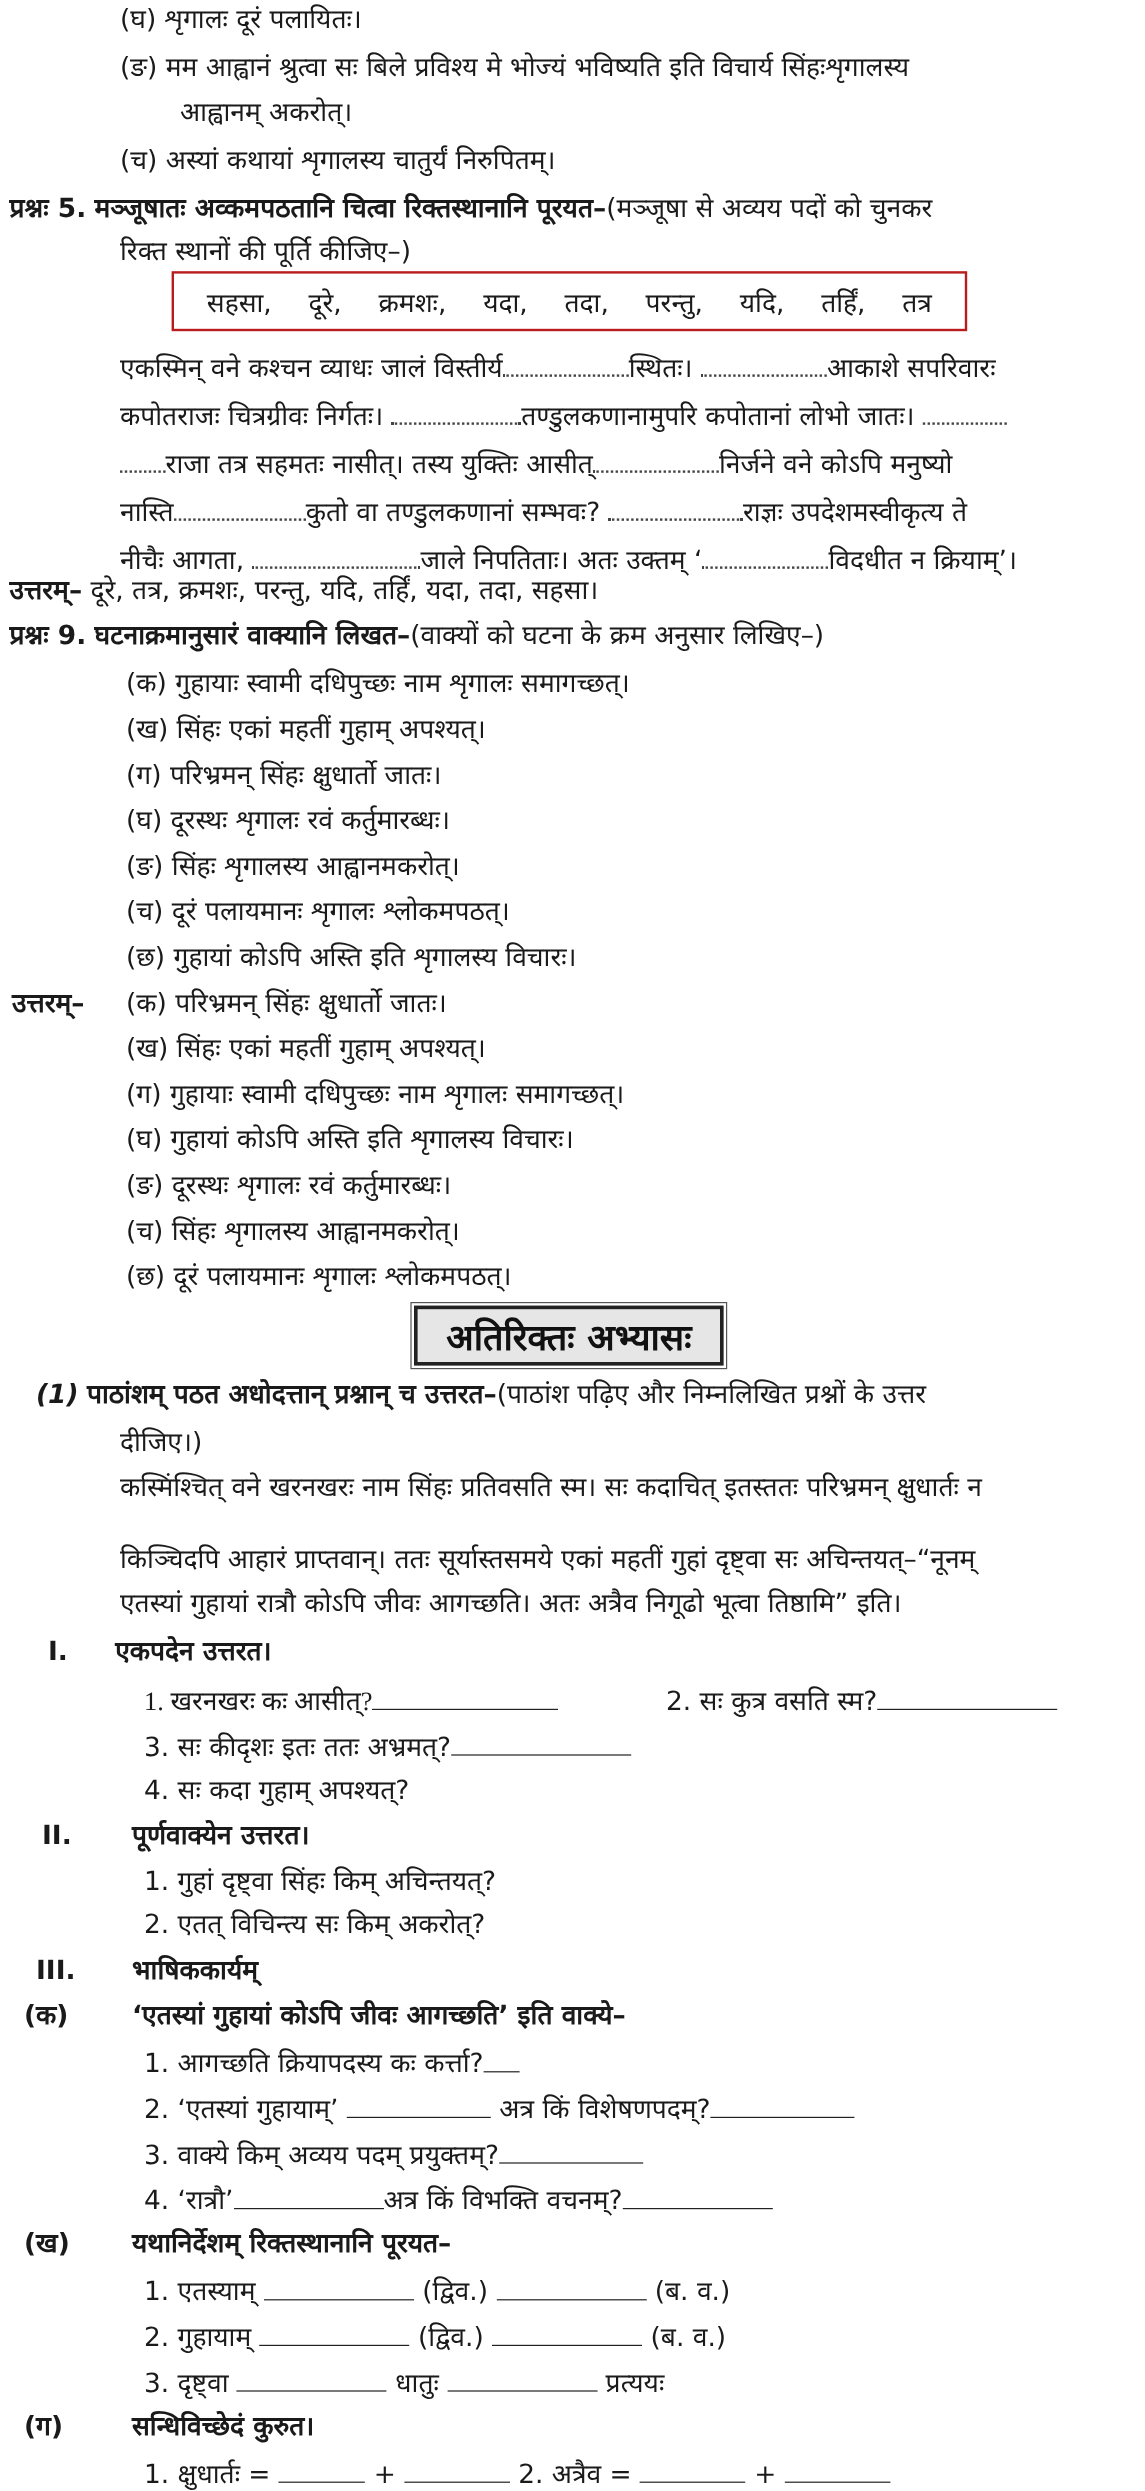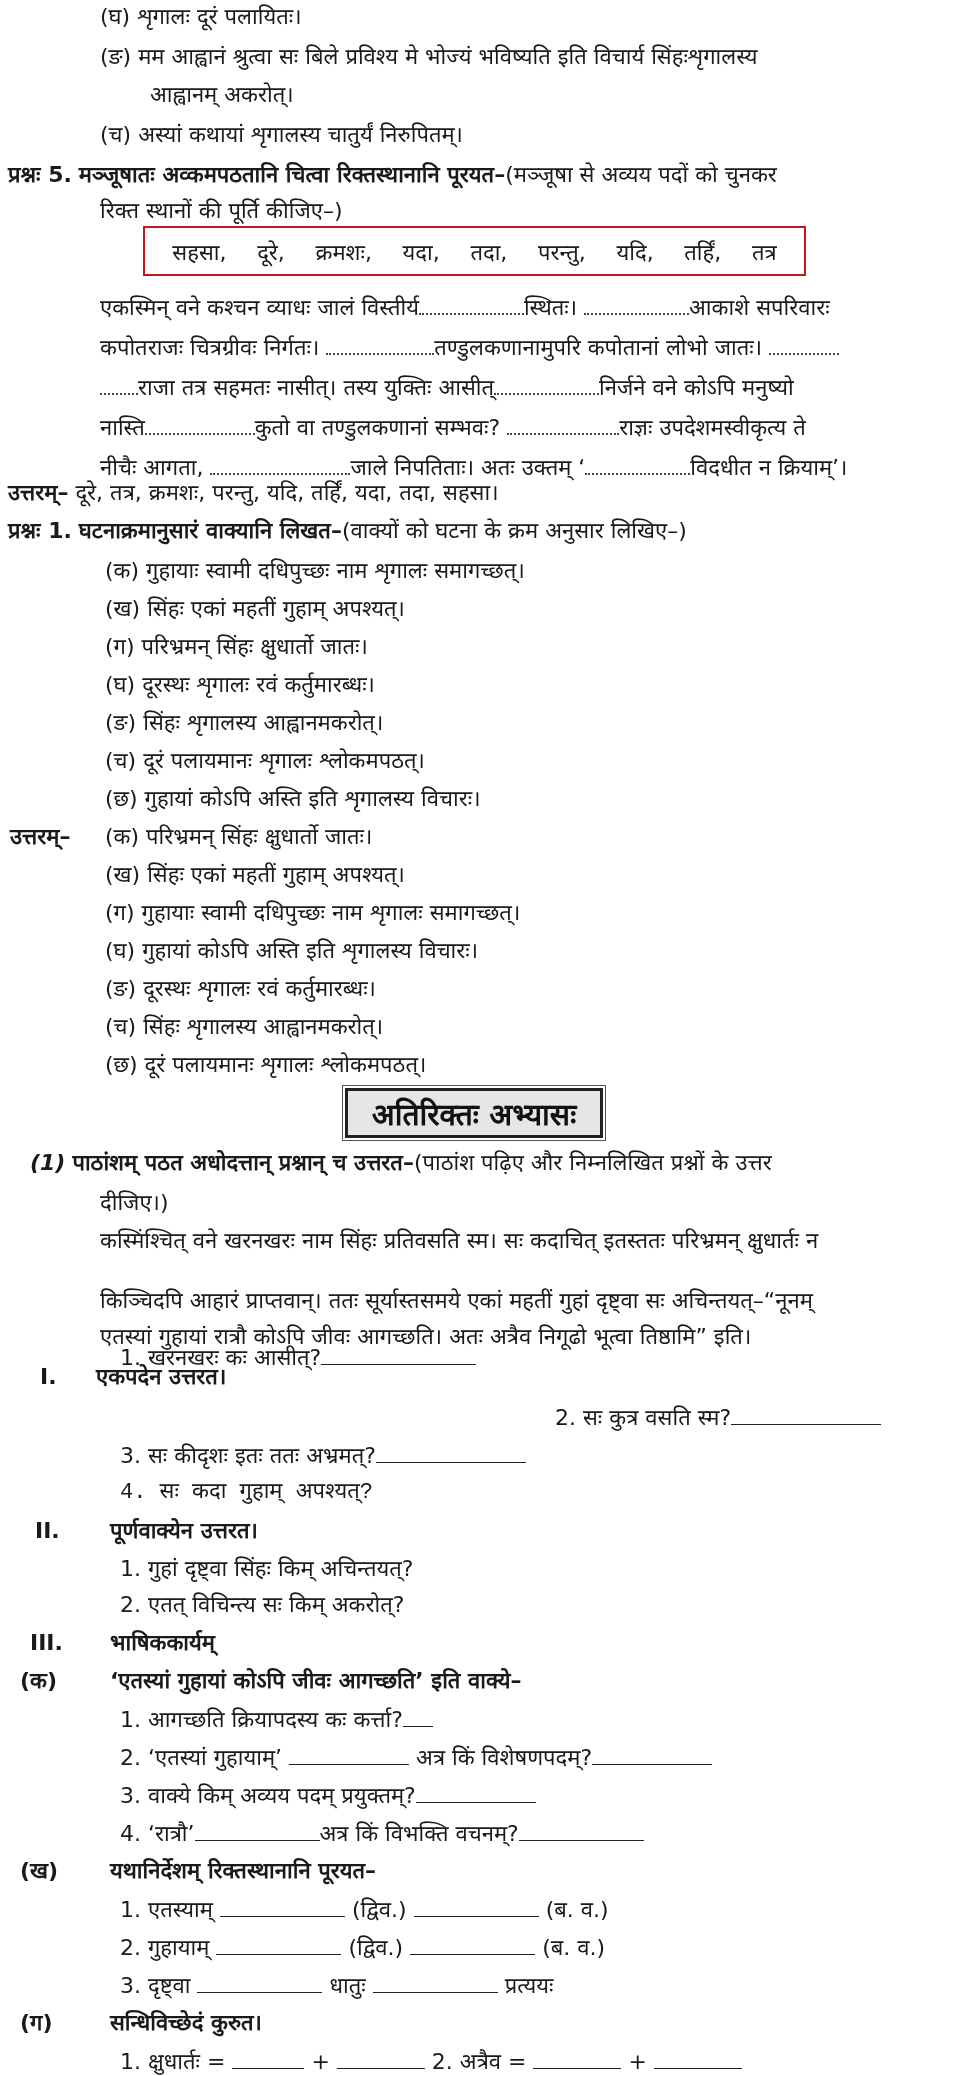--- a/index.html
+++ b/index.html
@@ -86,7 +86,7 @@
 </div>
 
 <div class="ln" style="left:8px;top:516px;">
-  <span class="b">प्रश्नः 1.</span>
+  <span class="b">प्रश्नः 9.</span>
   <span class="b">घटनाक्रमानुसारं वाक्यानि लिखत–</span><span>(वाक्यों को घटना के क्रम अनुसार लिखिए–)</span>
 </div>
 <div class="ln" style="left:105px;top:556px;"><span>(क)</span> <span>गुहायाः स्वामी दधिपुच्छः नाम शृगालः समागच्छत्।</span></div>

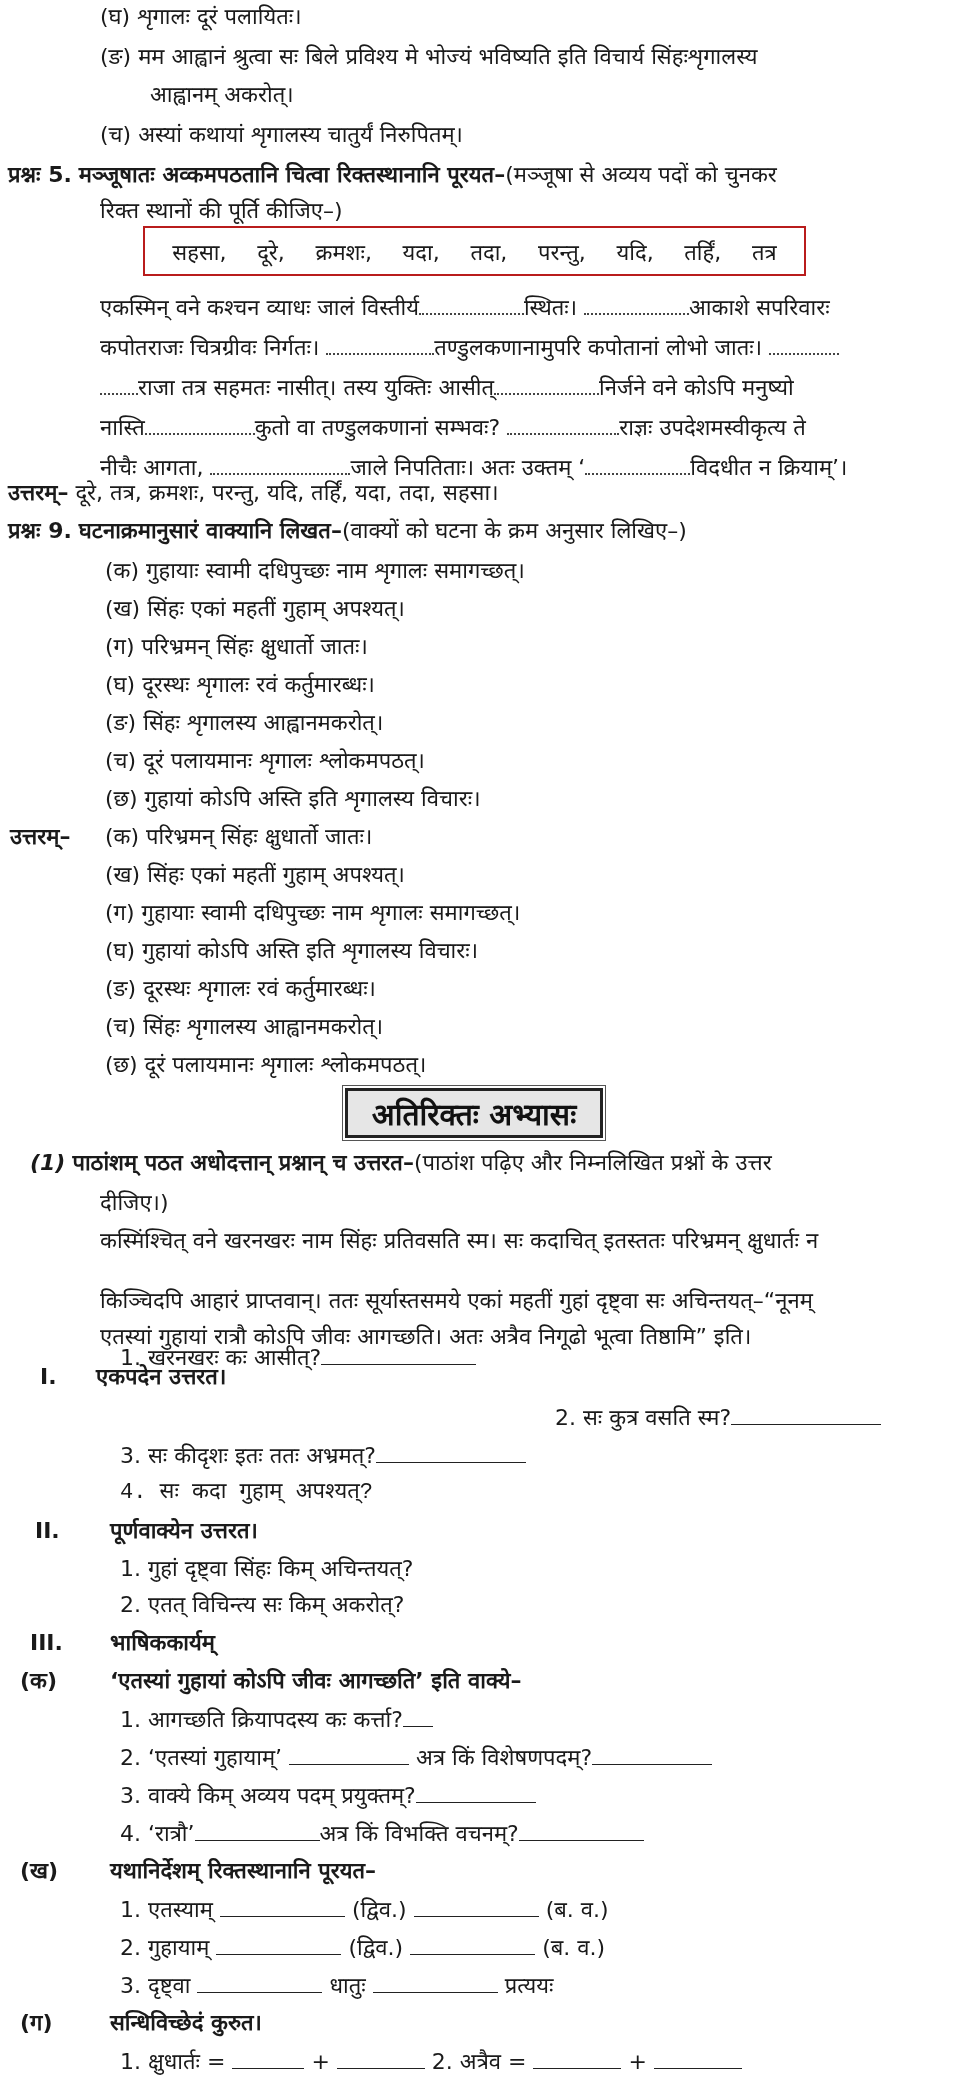--- a/index.html
+++ b/index.html
@@ -119,7 +119,7 @@
 
 <div class="ln b" style="left:40px;top:1362px;">I.</div>
 <div class="ln b" style="left:96px;top:1362px;">एकपदेन उत्तरत।</div>
-<div class="ln" style="left:120px;top:1342px;">
+<div class="ln" style="left:120px;top:1402px;font-family:Liberation Serif, serif;">
   <span>1. खरनखरः कः आसीत्?</span><span class="blank" style="width:155px;"></span>
 </div>
 <div class="ln" style="left:555px;top:1402px;">

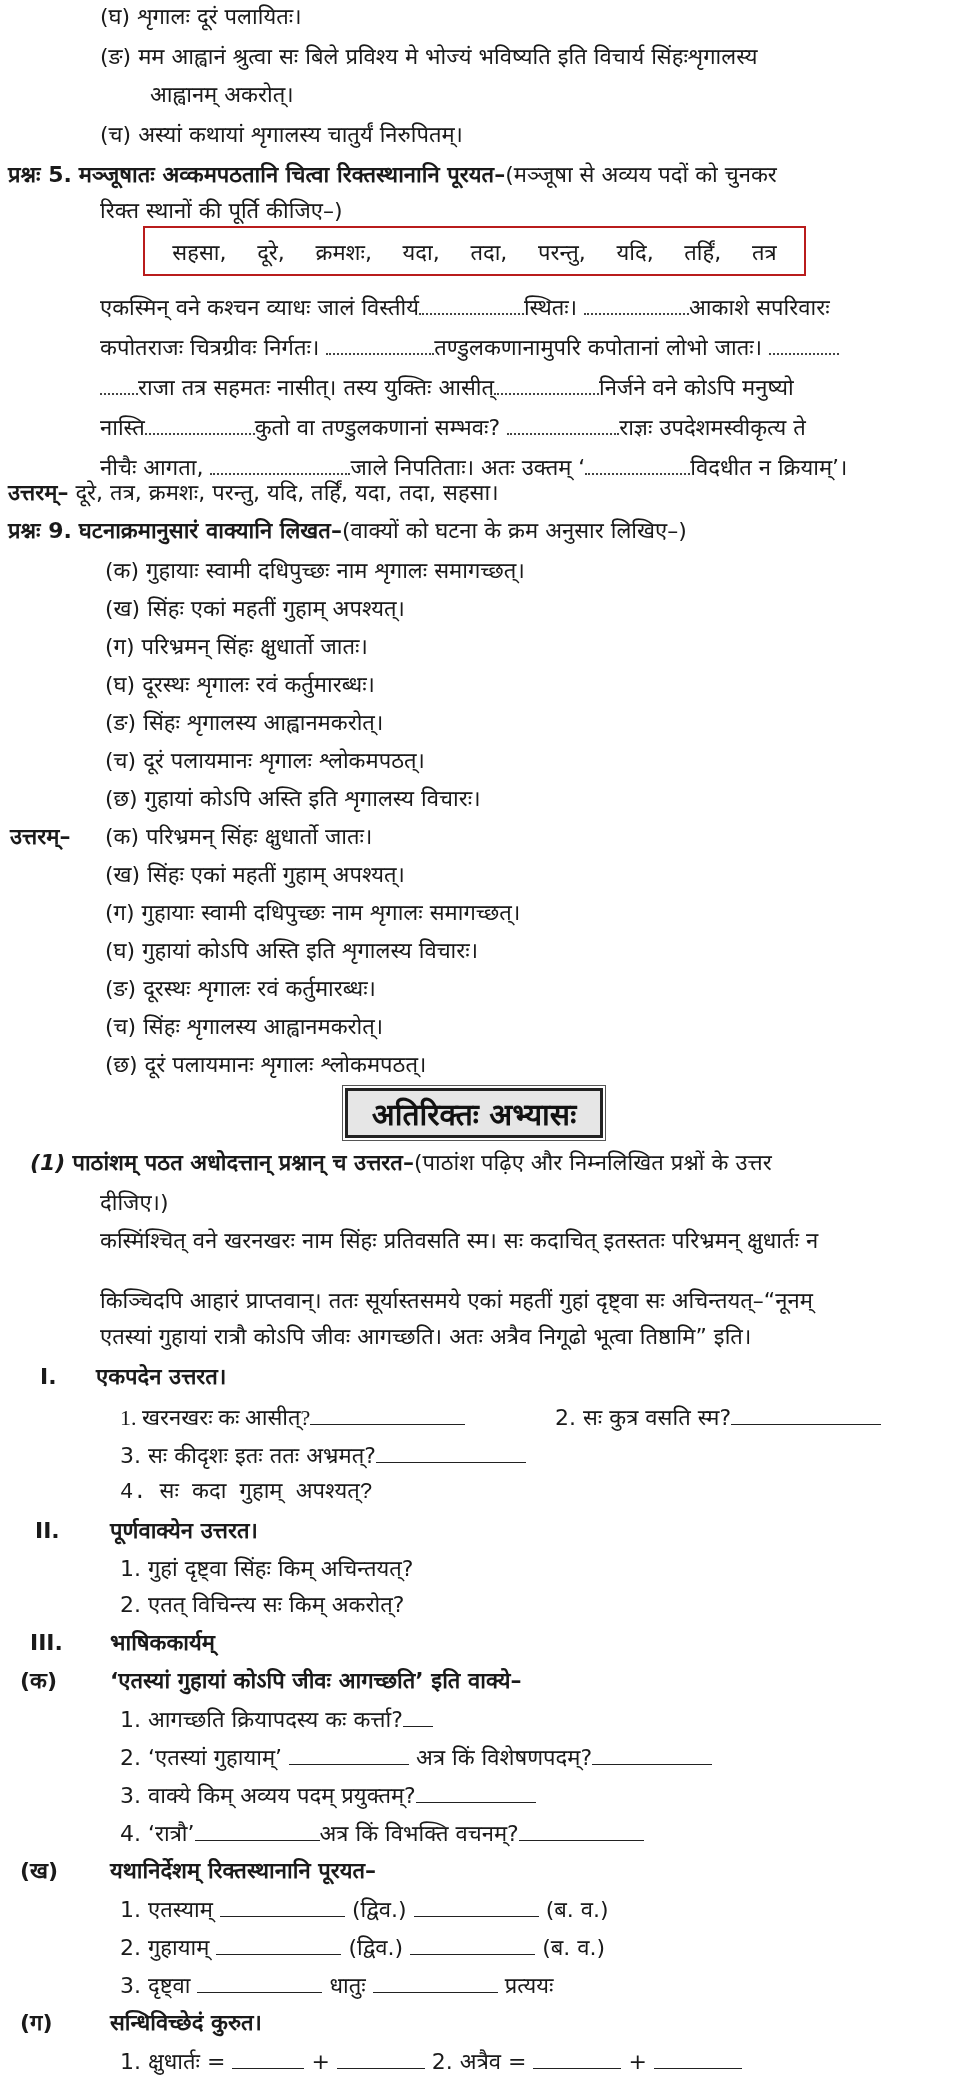--- a/index.html
+++ b/index.html
@@ -128,7 +128,7 @@
 <div class="ln" style="left:120px;top:1440px;">
   <span>3. सः कीदृशः इतः ततः अभ्रमत्?</span><span class="blank" style="width:150px;"></span>
 </div>
-<div class="ln" style="left:120px;top:1478px;font-family:Liberation Mono, monospace;">4. सः कदा गुहाम् अपश्यत्?</div>
+<div class="ln" style="left:120px;top:1478px;">4. सः कदा गुहाम् अपश्यत्?</div>
 
 <div class="ln b" style="left:35px;top:1516px;">II.</div>
 <div class="ln b" style="left:110px;top:1516px;">पूर्णवाक्येन उत्तरत।</div>

